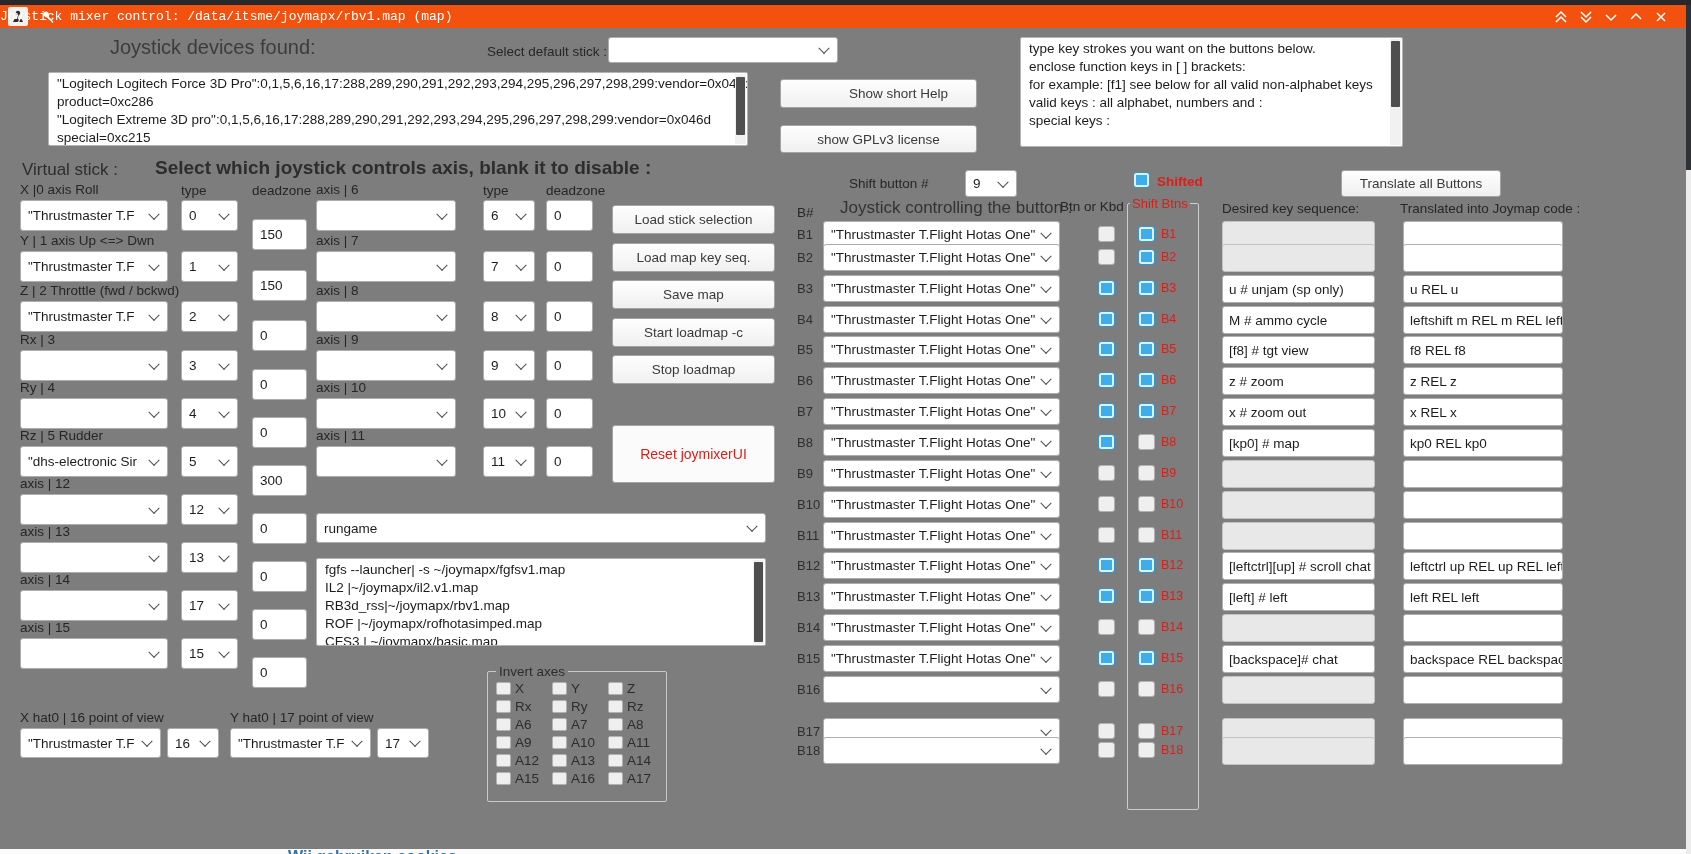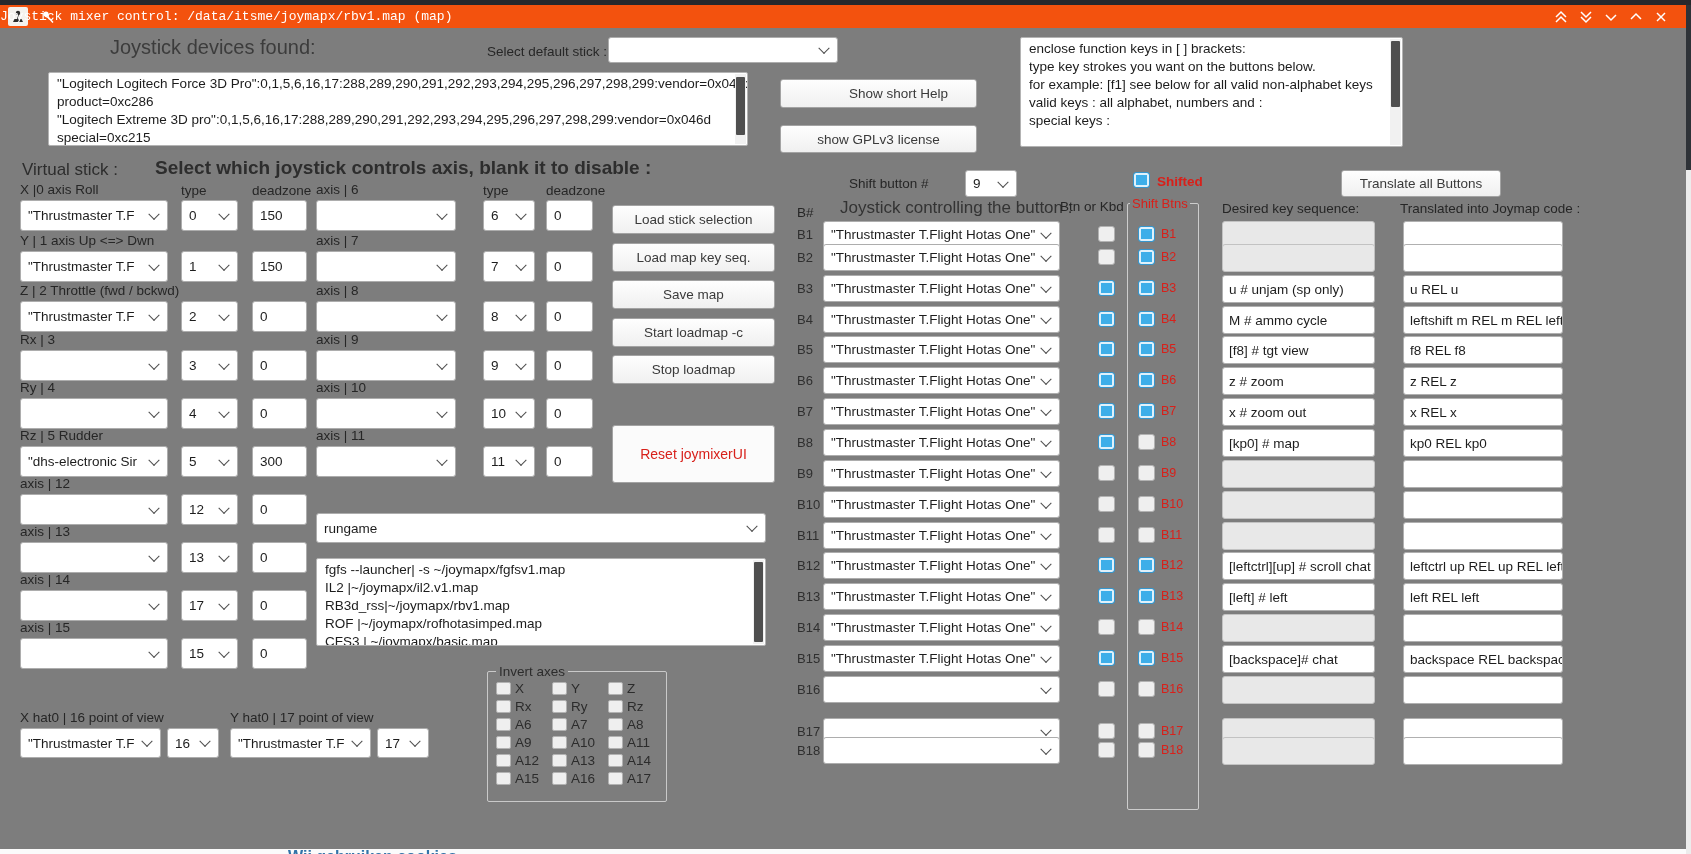--- a/index.html
+++ b/index.html
@@ -150,8 +150,8 @@
 
   <div class="box" style="left:1020px;top:37px;width:383px;height:110px;">
     <div id="help-lines">
+        <div class="line">type key strokes you want on the buttons below.</div>
         <div class="line">enclose function keys in [ ] brackets:</div>
-        <div class="line">type key strokes you want on the buttons below.</div>
         <div class="line">for example:  [f1]  see below for all valid non-alphabet keys</div>
         <div class="line"></div>
         <div class="line">valid keys : all alphabet, numbers and :</div>

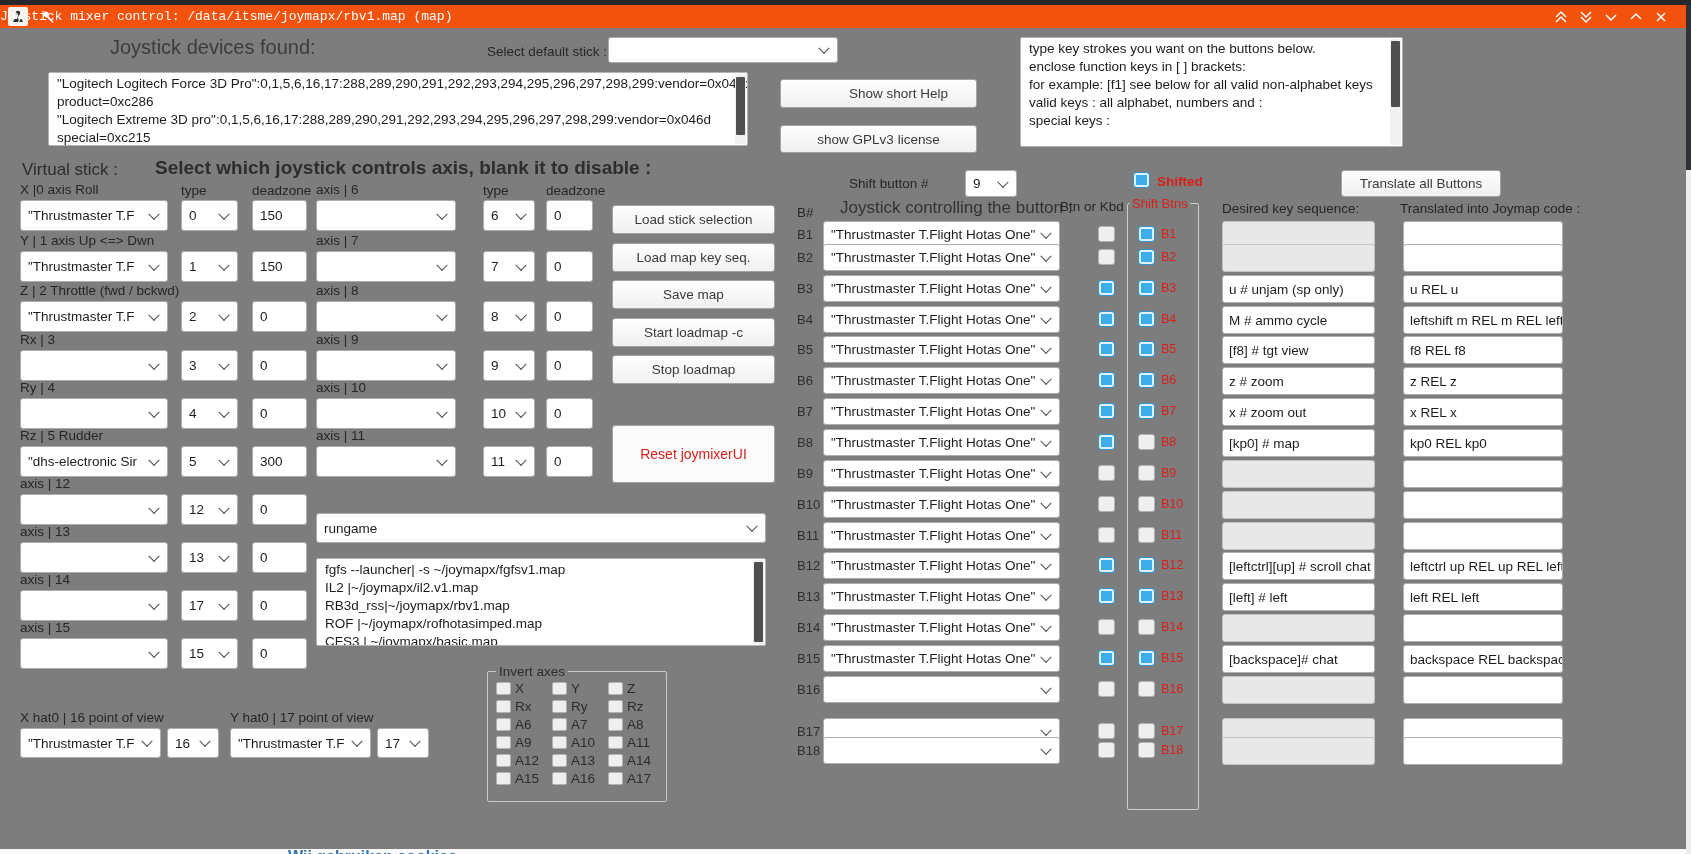--- a/index.html
+++ b/index.html
@@ -52,7 +52,7 @@
   .axis-row-left{left:20px;width:290px;}
   .axis-row-left .c-dev{left:0;width:148px;}
   .axis-row-left .c-type{left:161px;width:57px;}
-  .axis-row-left .i-dz{left:232px;width:55px;}
+  .axis-row-left .i-dz{left:232px;width:55px;margin-top:19px;}
   .axis-row-right{left:316px;width:280px;}
   .axis-row-right .c-dev{left:0;width:140px;}
   .axis-row-right .c-type{left:167px;width:52px;}

